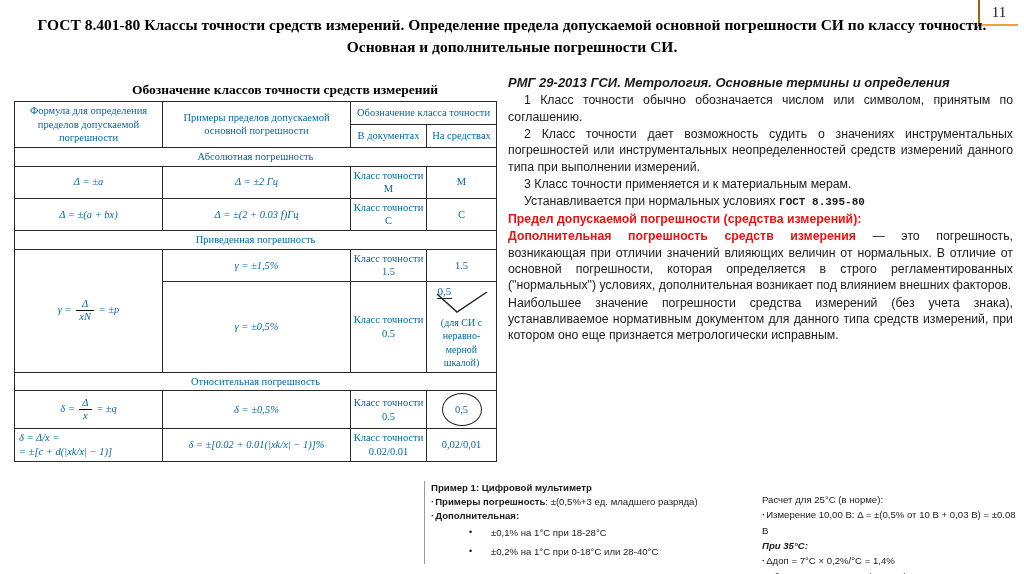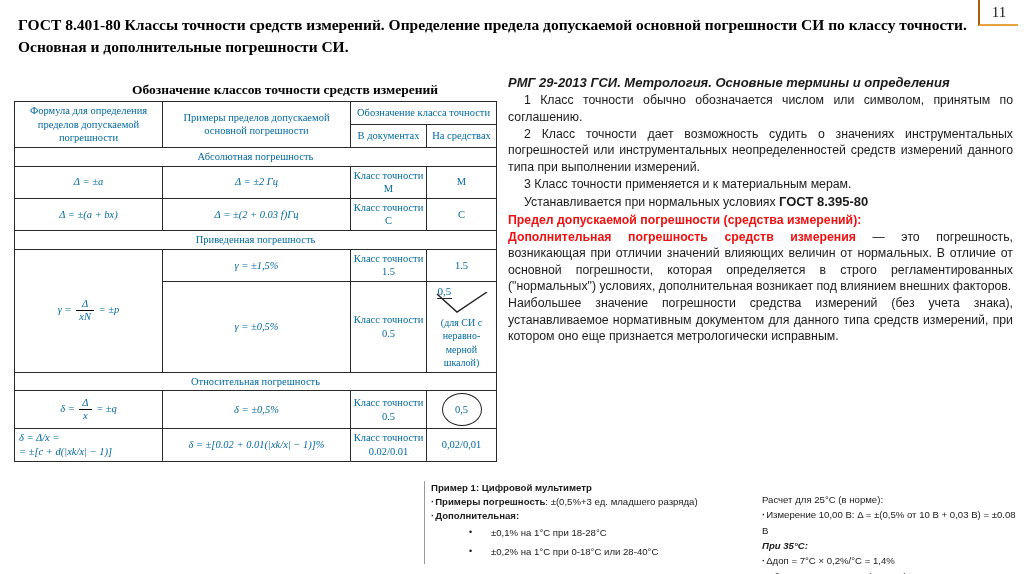--- a/index.html
+++ b/index.html
@@ -28,7 +28,7 @@
     position:absolute;left:18px;top:14px;width:988px;
     font-family:"Liberation Serif", serif;
     font-weight:bold;font-size:15.5px;line-height:1.45;
-    text-align:left;color:#000;
+    text-align:center;color:#000;
   }
   
   #table-block{

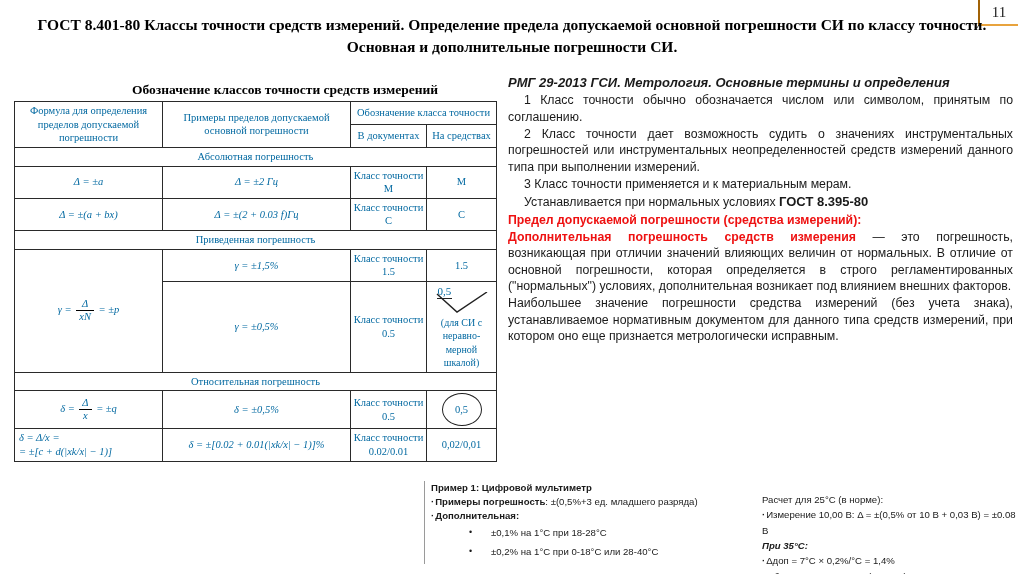--- a/index.html
+++ b/index.html
@@ -86,7 +86,7 @@
   .src{font-style:italic;font-weight:bold;font-size:13px;text-align:left;}
   .red{color:#ee1111;font-weight:bold;}
   .indent{text-indent:16px;}
-  .gostref{font-family:Liberation Sans, sans-serif;font-weight:bold;font-size:13px;}
+  .gostref{font-family:Liberation Mono, monospace;font-weight:bold;font-size:11px;}
   
   #ex-left{
     position:absolute;left:424px;top:481px;width:318px;

